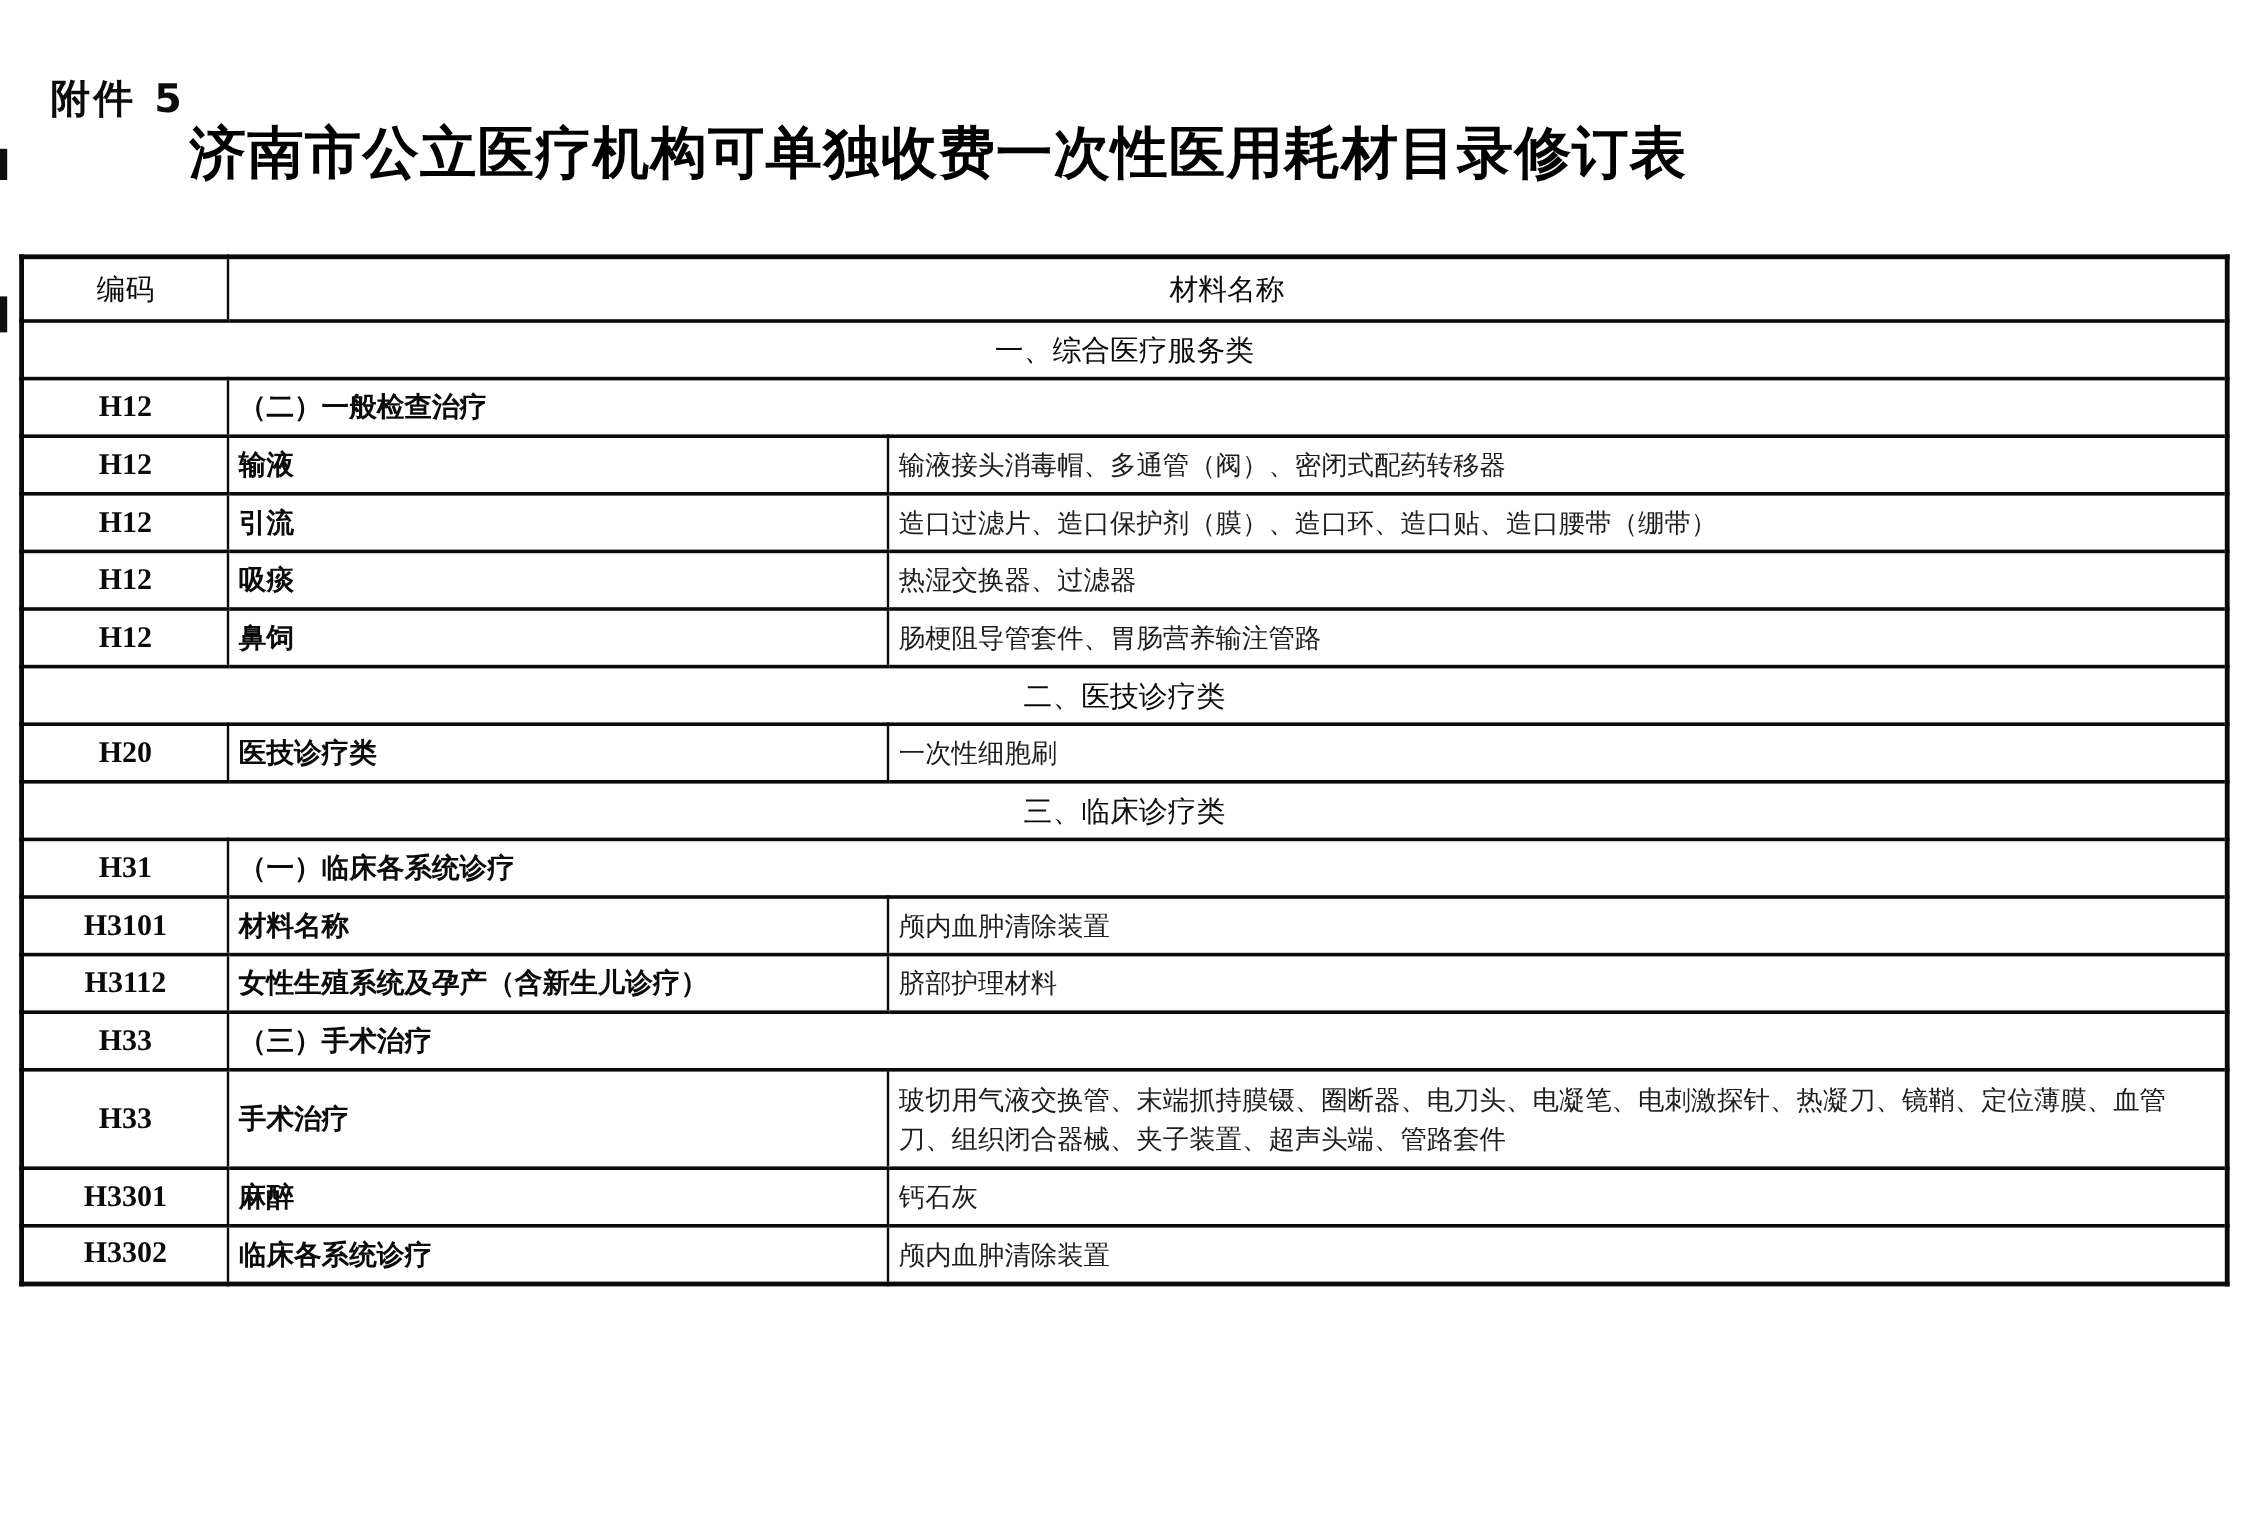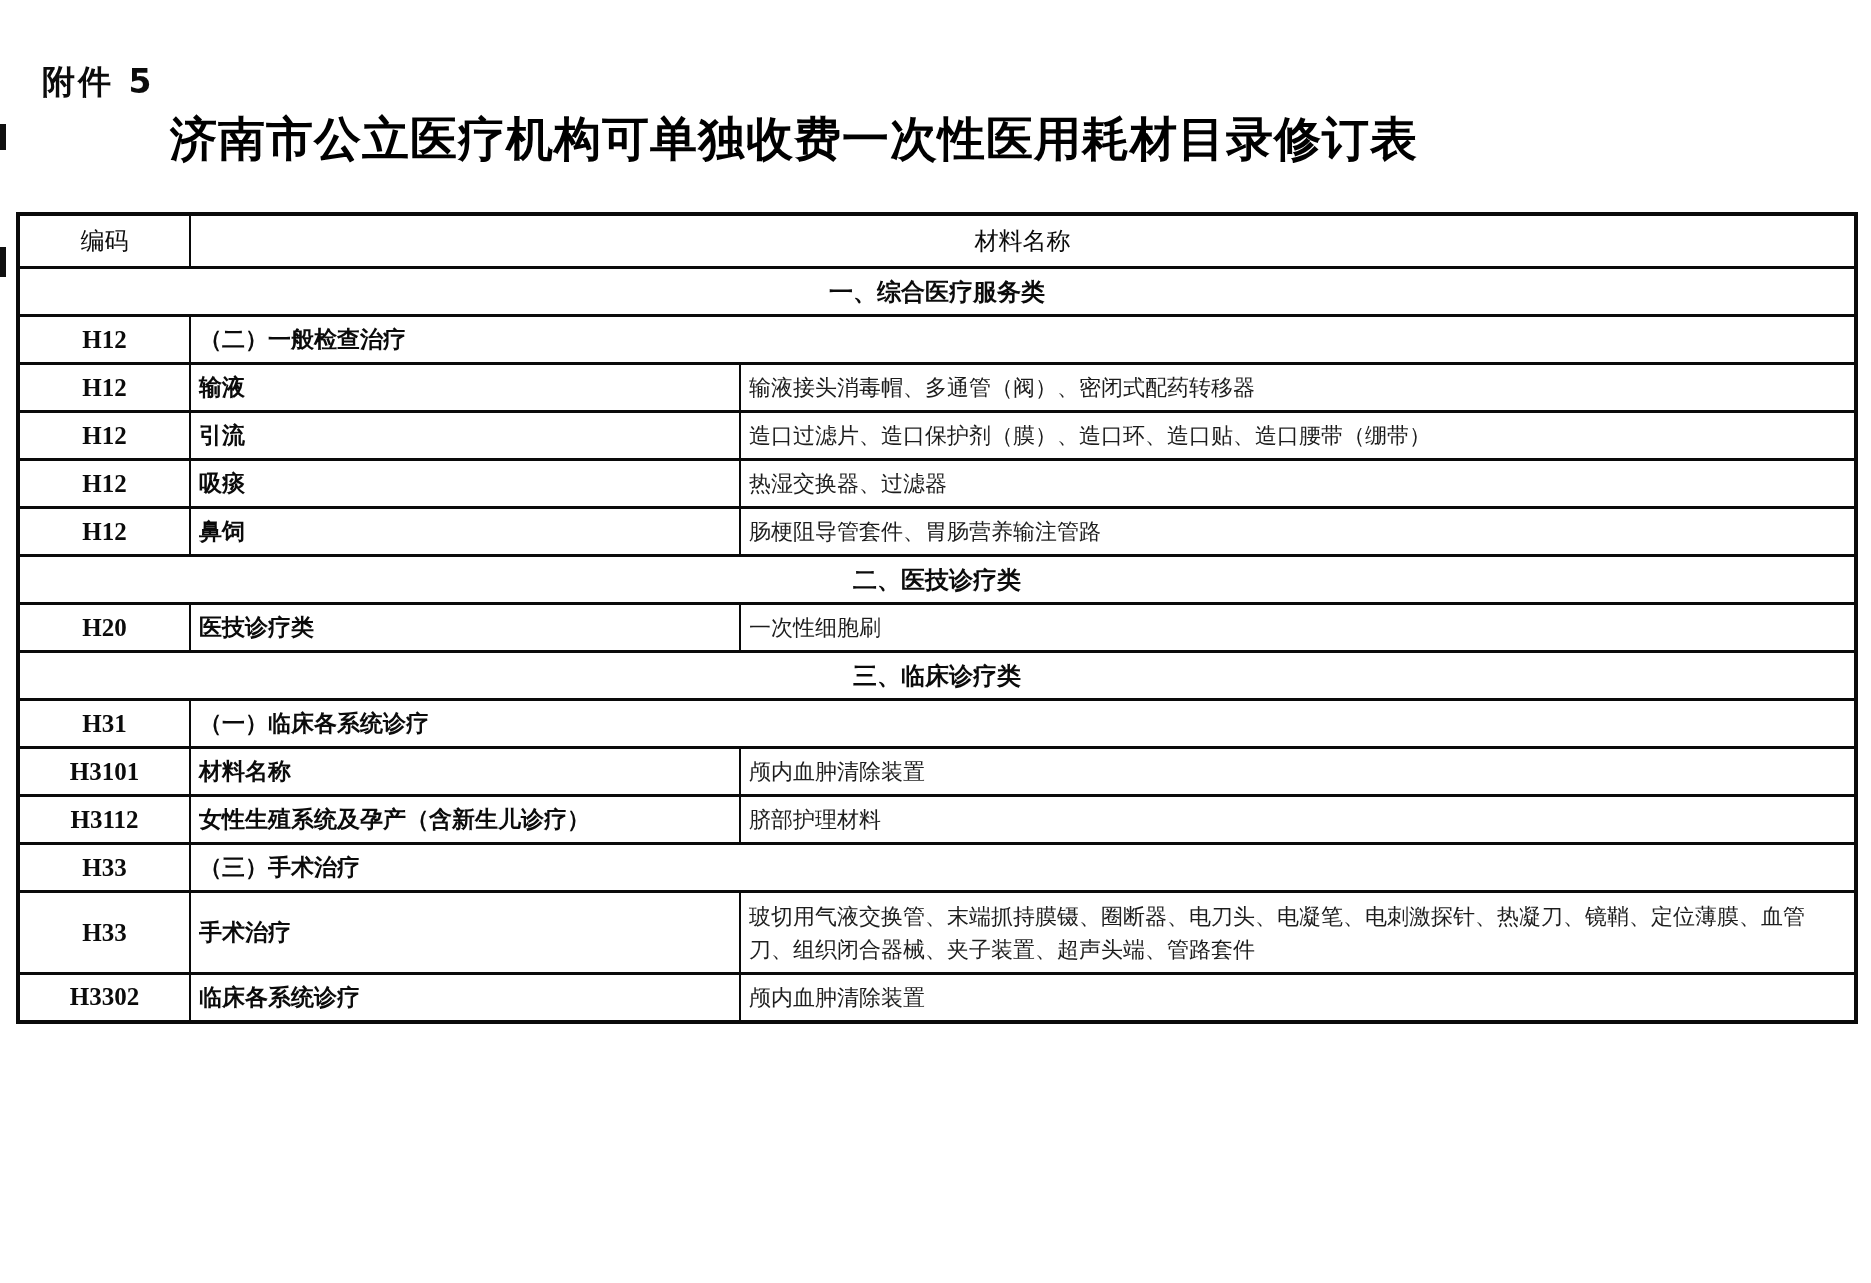--- a/index.html
+++ b/index.html
@@ -22,7 +22,7 @@
   .doc-title{
     position:absolute;
     left:158px;top:96px;
-    margin:12px;
+    margin:0;
     font-size:47px;
     font-weight:bold;
     letter-spacing:1px;

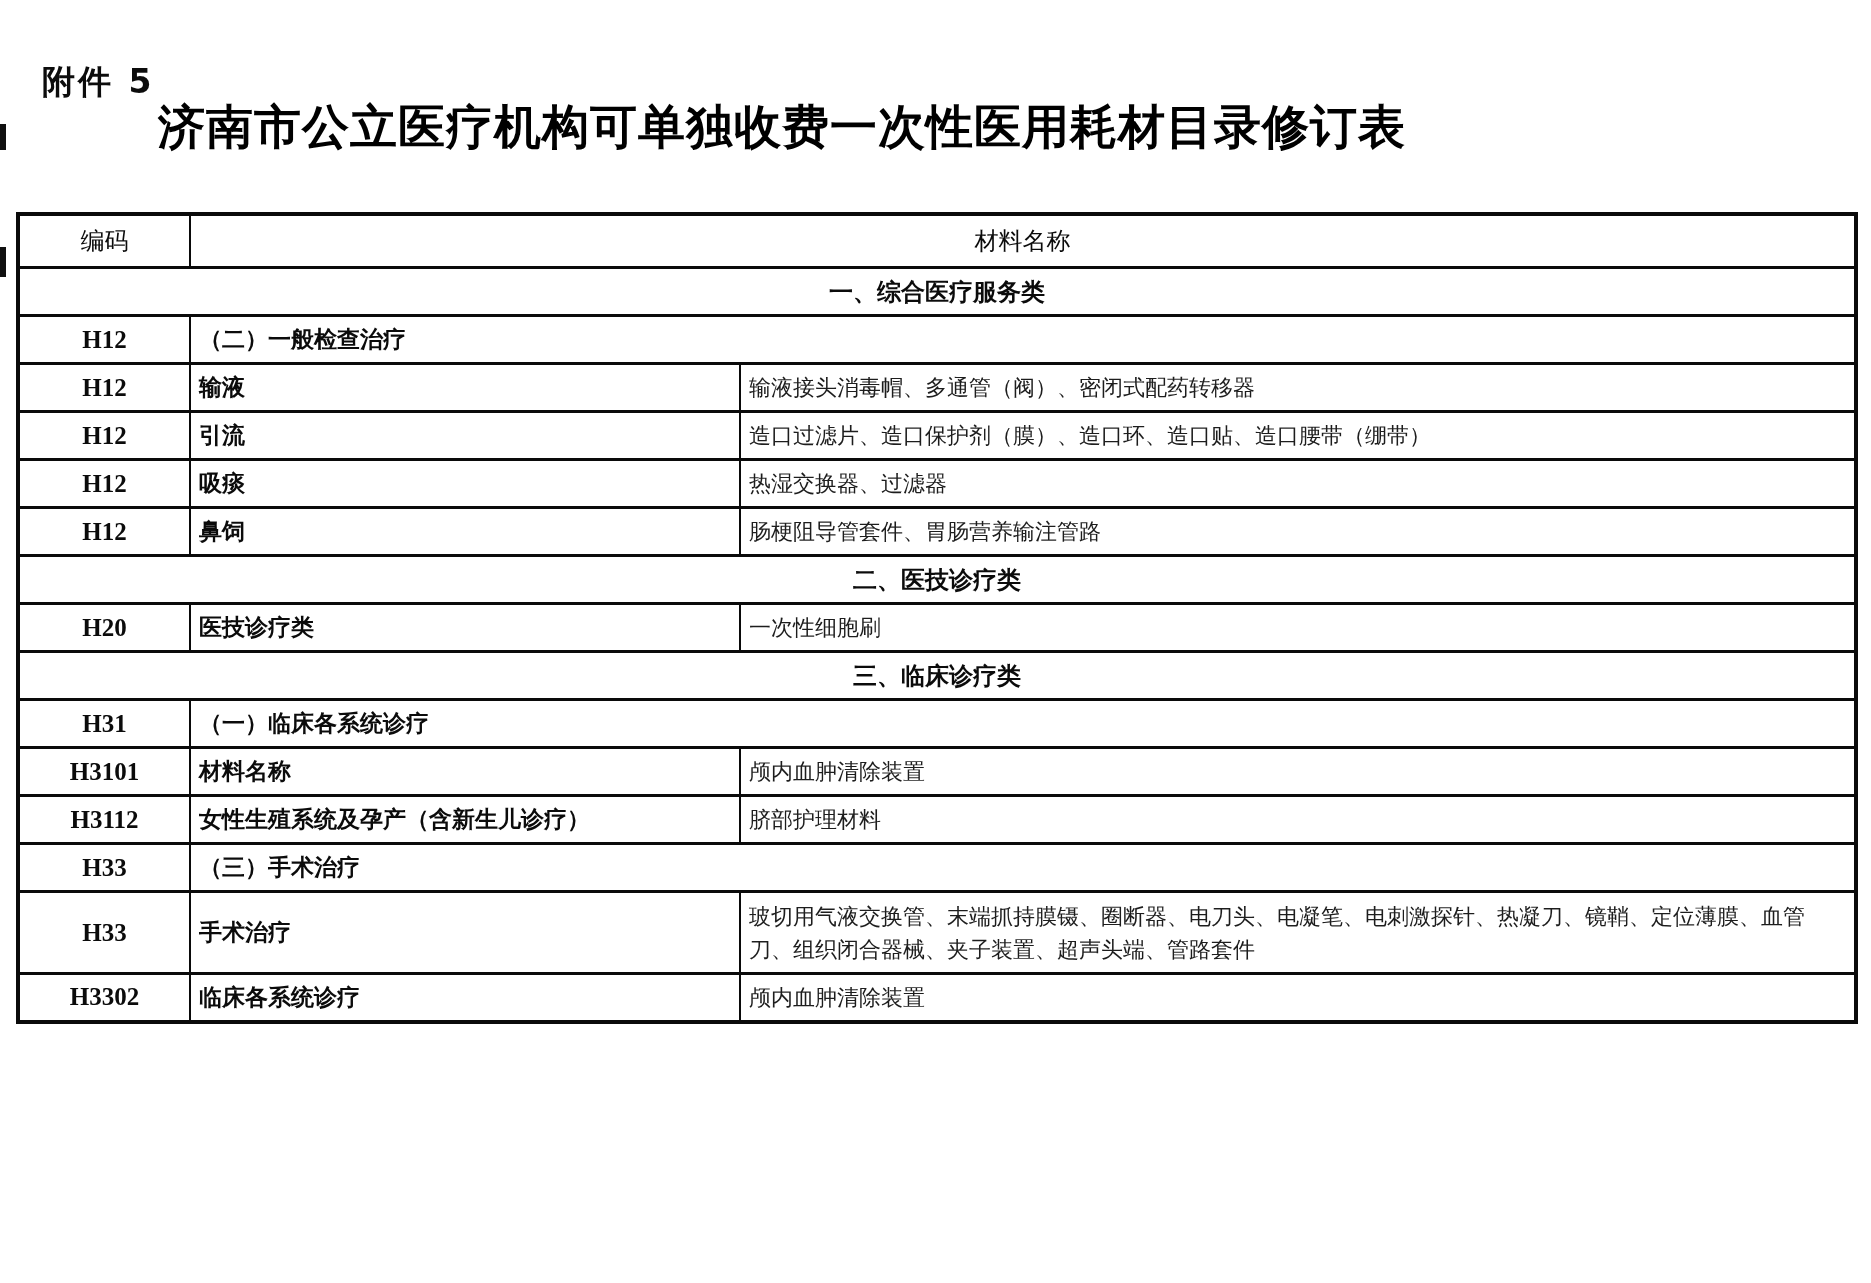--- a/index.html
+++ b/index.html
@@ -59,7 +59,7 @@
   table.catalog tbody tr.tall{height:82px;}
   td.section-cell{
     font-size:24px;
-    font-weight:bold;
+    font-weight:normal;
     text-align:center;
     color:#0b0b0b;
   }

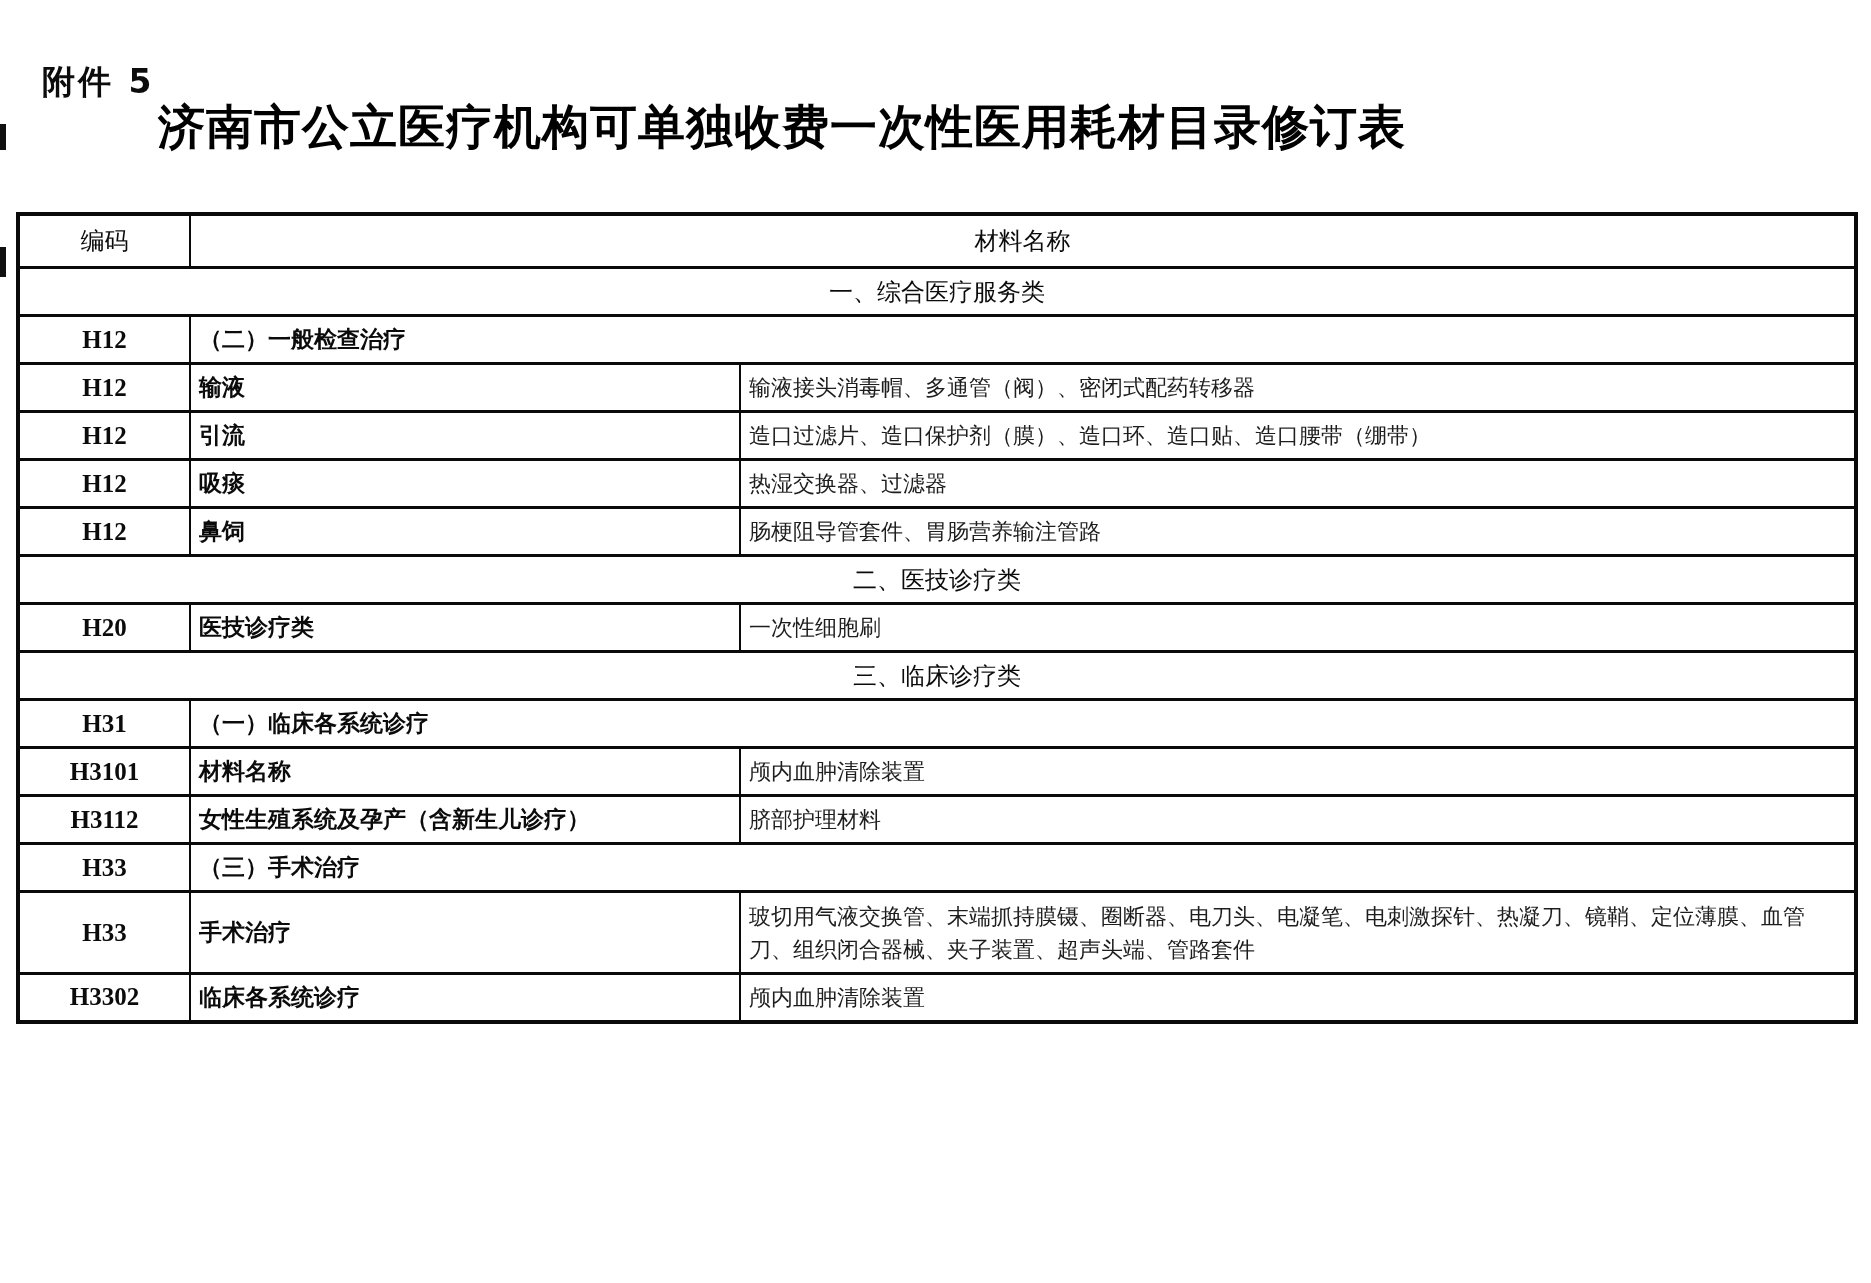--- a/index.html
+++ b/index.html
@@ -180,6 +180,11 @@
         <td class="materials-cell">玻切用气液交换管、末端抓持膜镊、圈断器、电刀头、电凝笔、电刺激探针、热凝刀、镜鞘、定位薄膜、血管刀、组织闭合器械、夹子装置、超声头端、管路套件</td>
       </tr>
       <tr>
+        <td class="code-cell">H3301</td>
+        <td class="category-cell">麻醉</td>
+        <td class="materials-cell">钙石灰</td>
+      </tr>
+      <tr>
         <td class="code-cell">H3302</td>
         <td class="category-cell">临床各系统诊疗</td>
         <td class="materials-cell">颅内血肿清除装置</td>

